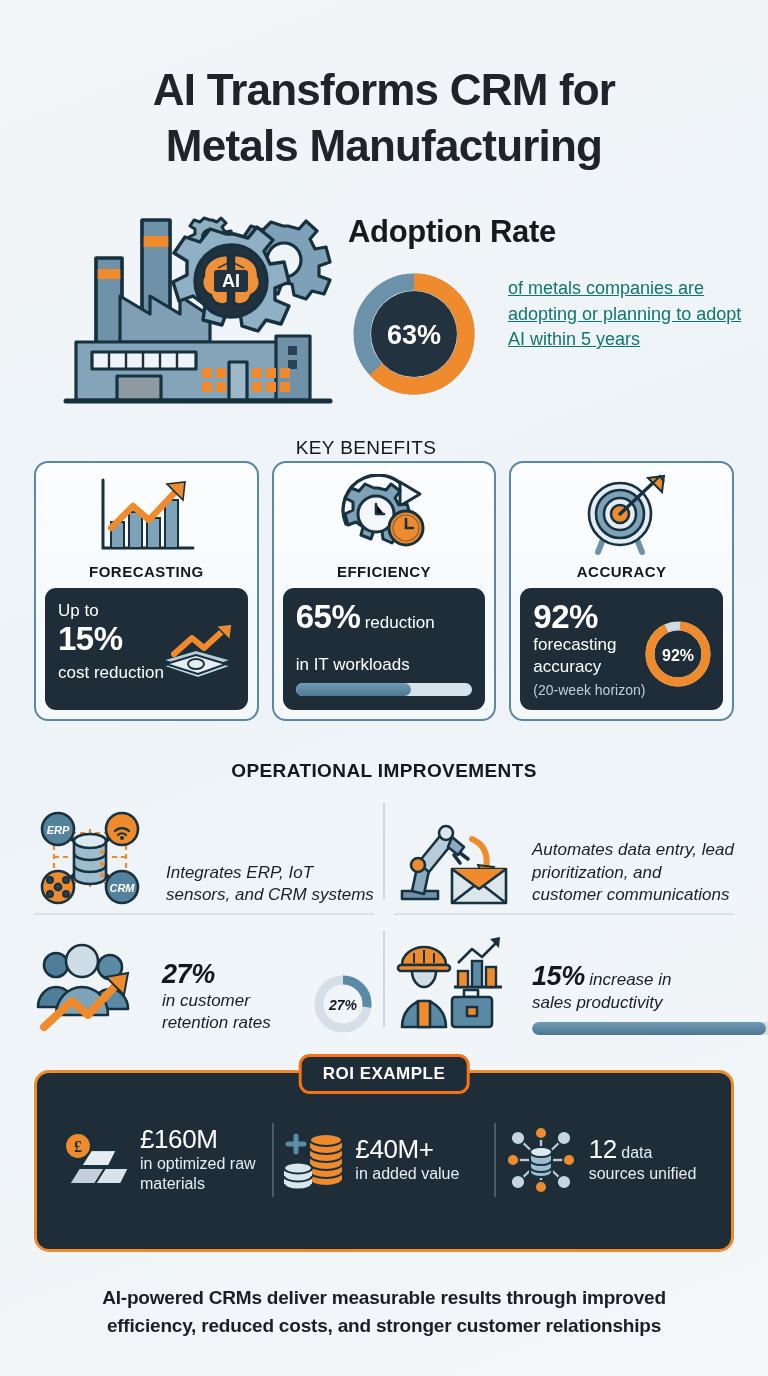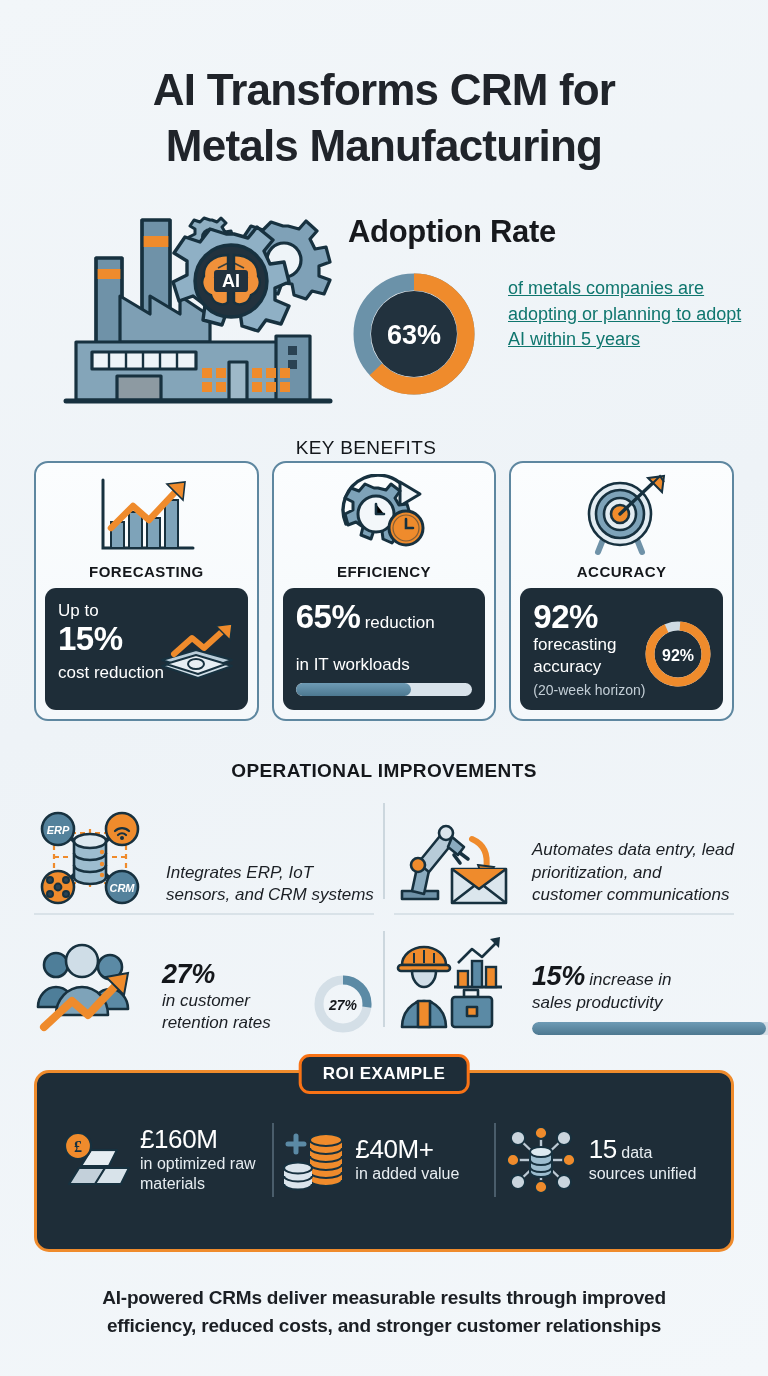--- a/index.html
+++ b/index.html
@@ -572,7 +572,7 @@
         </div>
         <div>
           <div>
-            <span class="roi-num">15</span>
+            <span class="roi-num">12</span>
             <span class="roi-inline">data</span>
           </div>
           <div class="roi-sub">sources unified</div>

